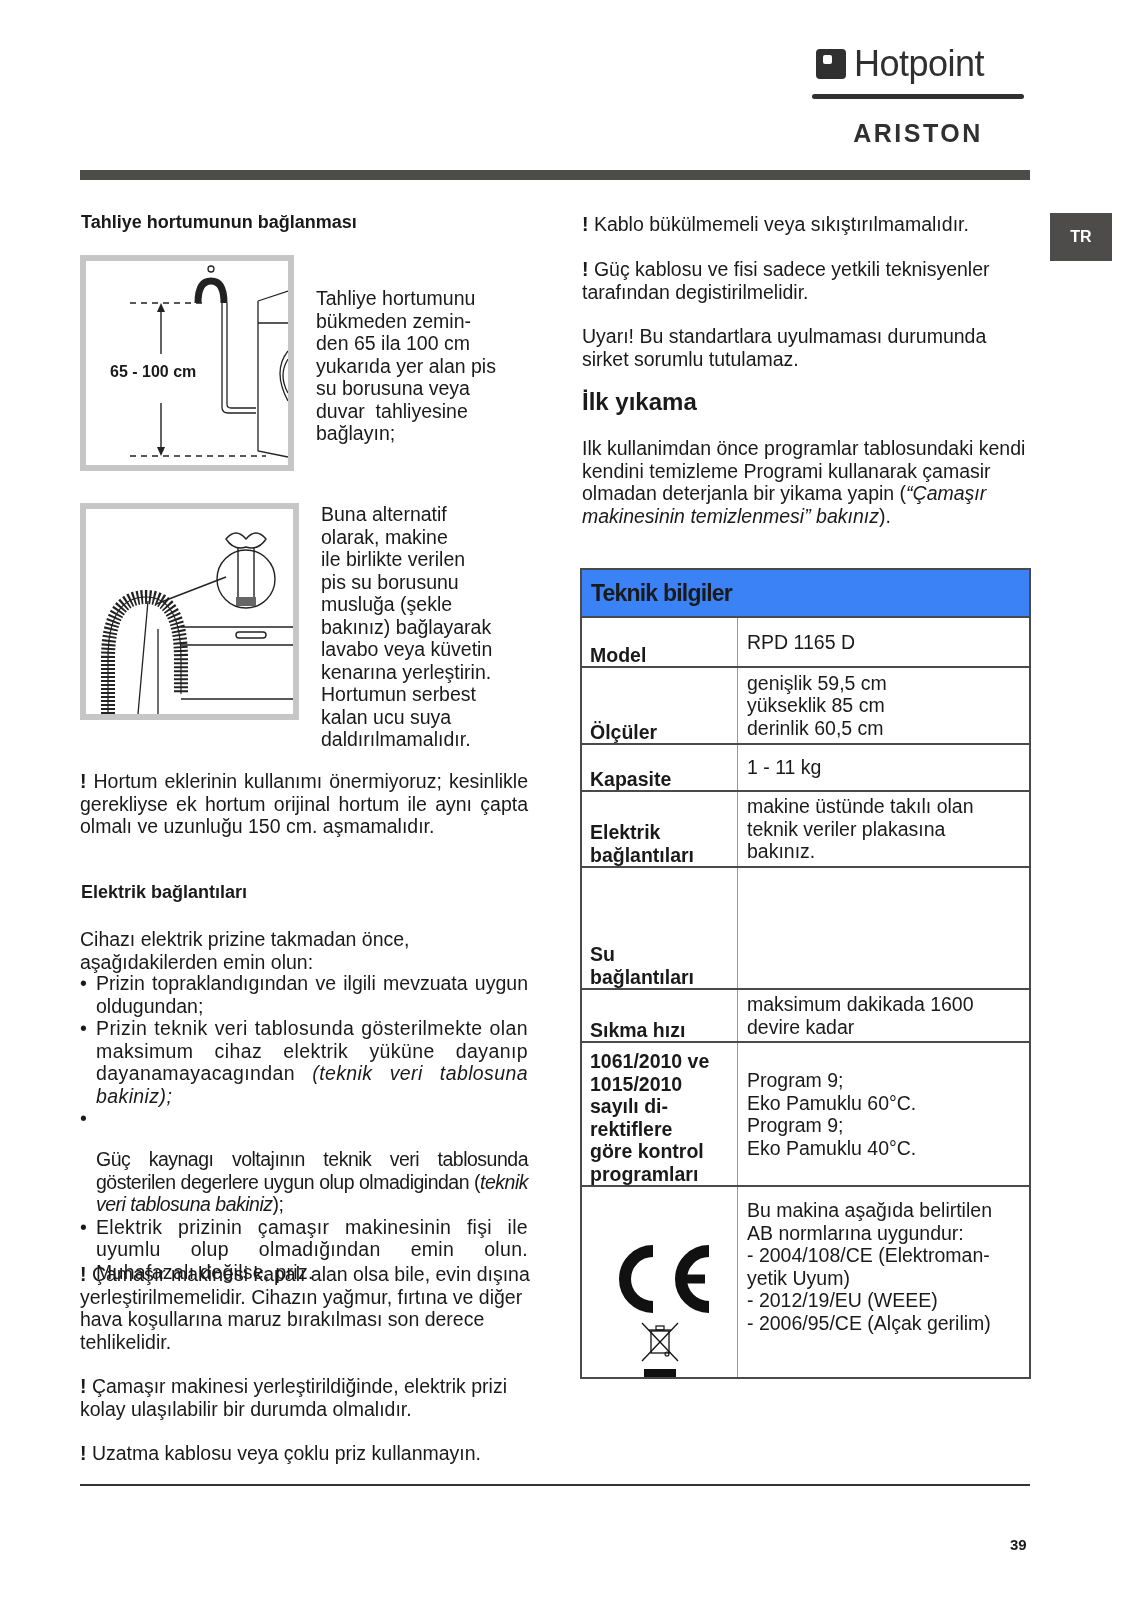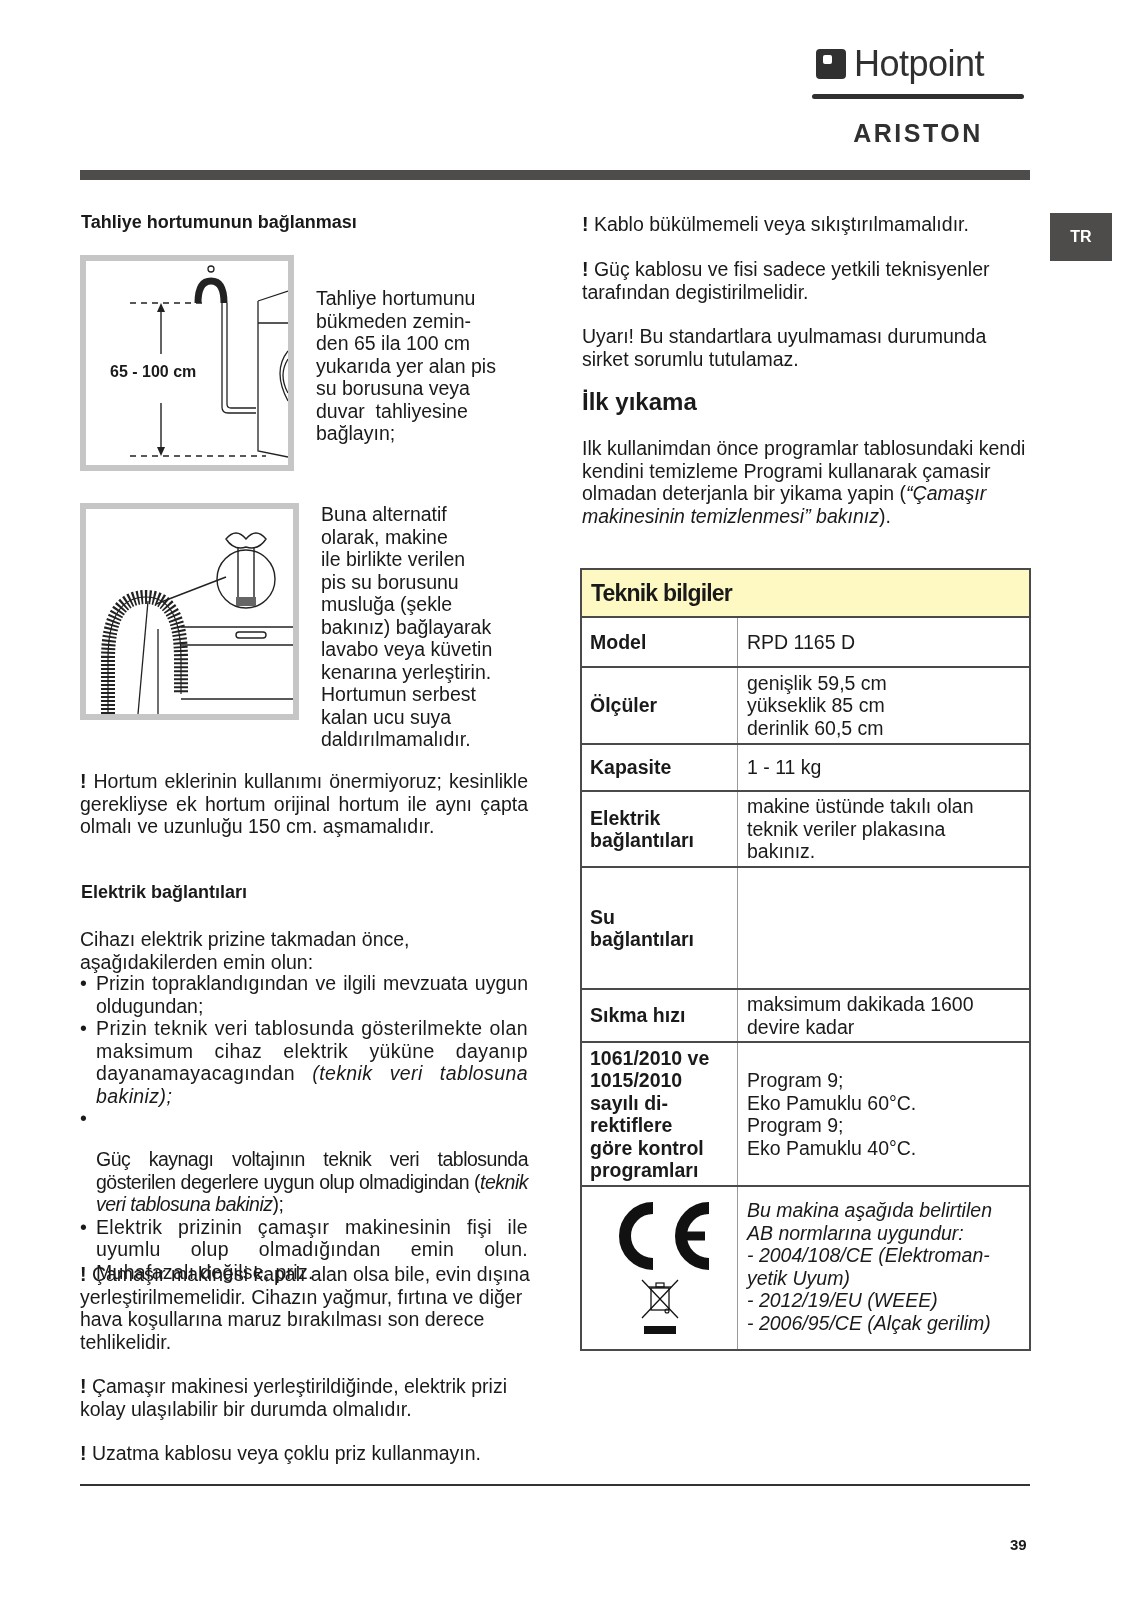--- a/index.html
+++ b/index.html
@@ -32,7 +32,7 @@
 
   
   .tbl { left:580px; top:568px; width:451px; border:2px solid #4a4a4a; box-sizing:border-box; }
-  .tbl-head { background:#fef9c3; height:46px; border-bottom:2px solid #4a4a4a; display:flex; align-items:center; padding-left:9px;
+  .tbl-head { background:#3b82f6; height:46px; border-bottom:2px solid #4a4a4a; display:flex; align-items:center; padding-left:9px;
               font-size:23px; font-weight:bold; letter-spacing:-0.8px; }
   .tr { display:flex; border-bottom:2px solid #4a4a4a; }
   .tr:last-child { border-bottom:none; }

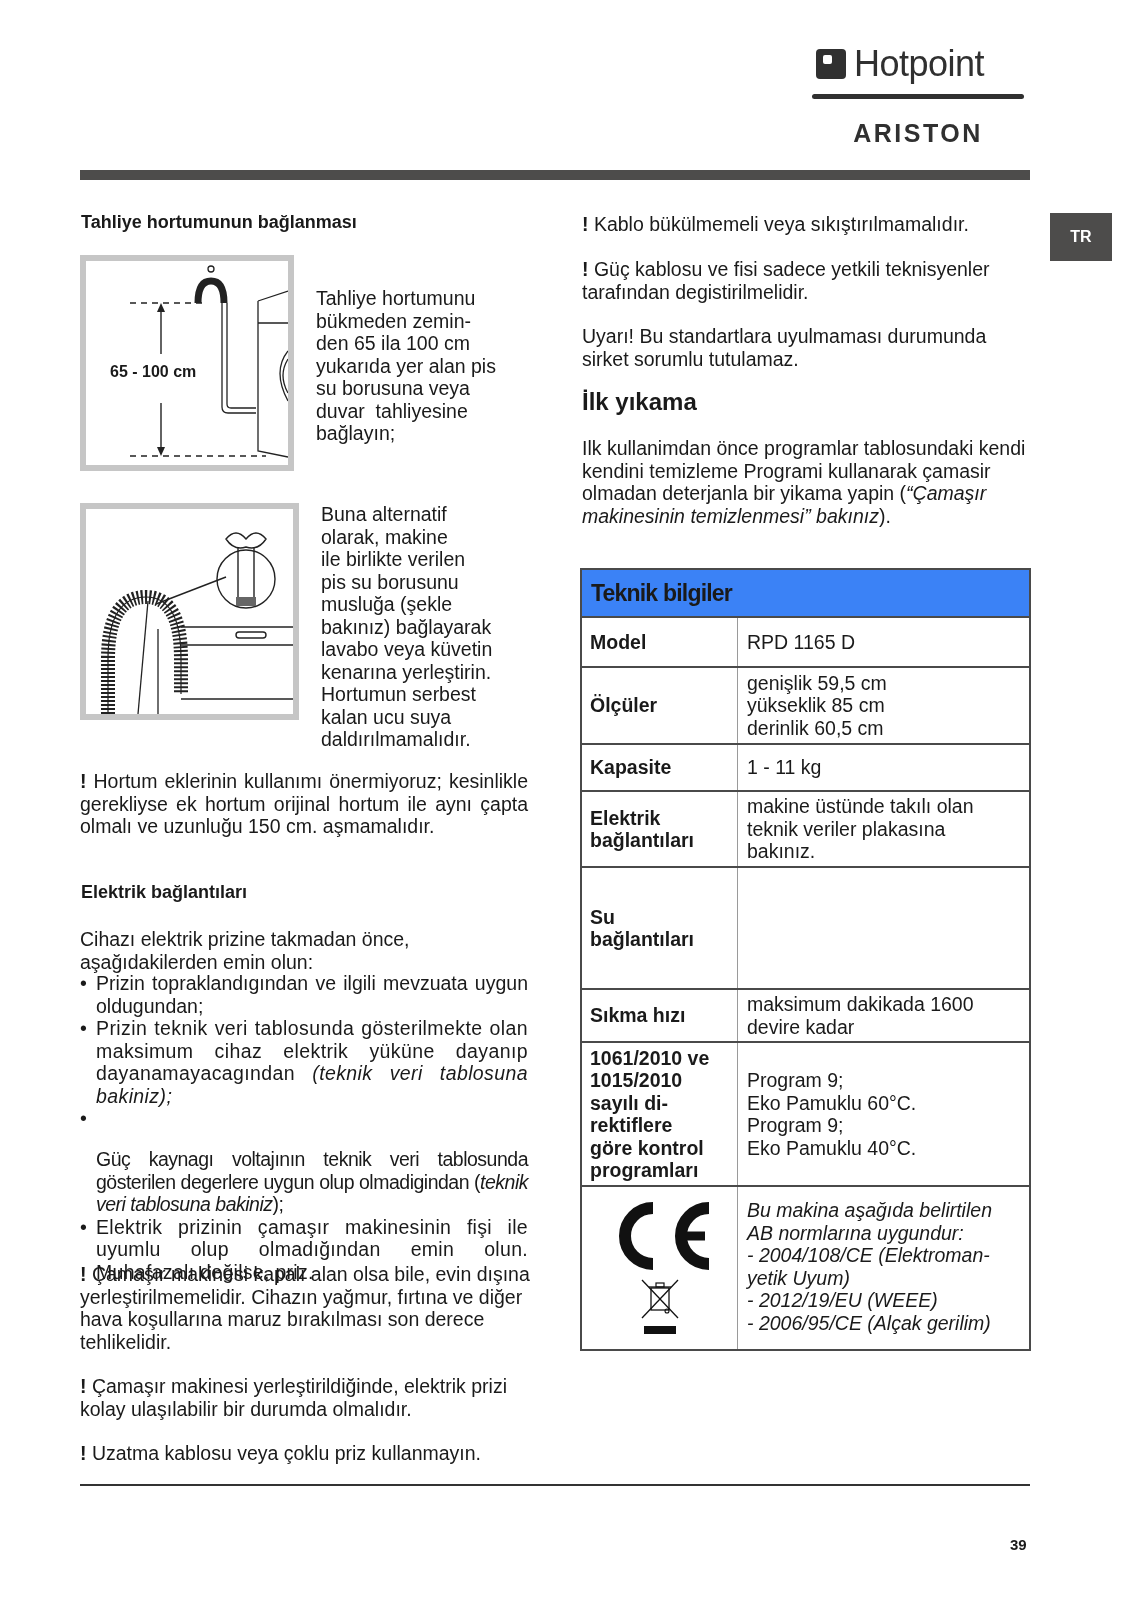--- a/index.html
+++ b/index.html
@@ -37,7 +37,7 @@
   .tr { display:flex; border-bottom:2px solid #4a4a4a; }
   .tr:last-child { border-bottom:none; }
   .td-k { width:156px; padding-left:8px; box-sizing:border-box; font-weight:bold; font-size:19.5px; line-height:22.5px;
-          display:flex; align-items:center; border-right:1px solid #9a9a9a; }
+          display:flex; align-items:flex-end; border-right:1px solid #9a9a9a; }
   .td-v { flex:1; padding-left:9px; font-size:19.5px; line-height:22.5px; display:flex; align-items:center; }
   .bottom-rule { left:80px; top:1484px; width:950px; height:2px; background:#333; }
   .page-num { left:1010px; top:1536px; font-size:15px; font-weight:bold; }

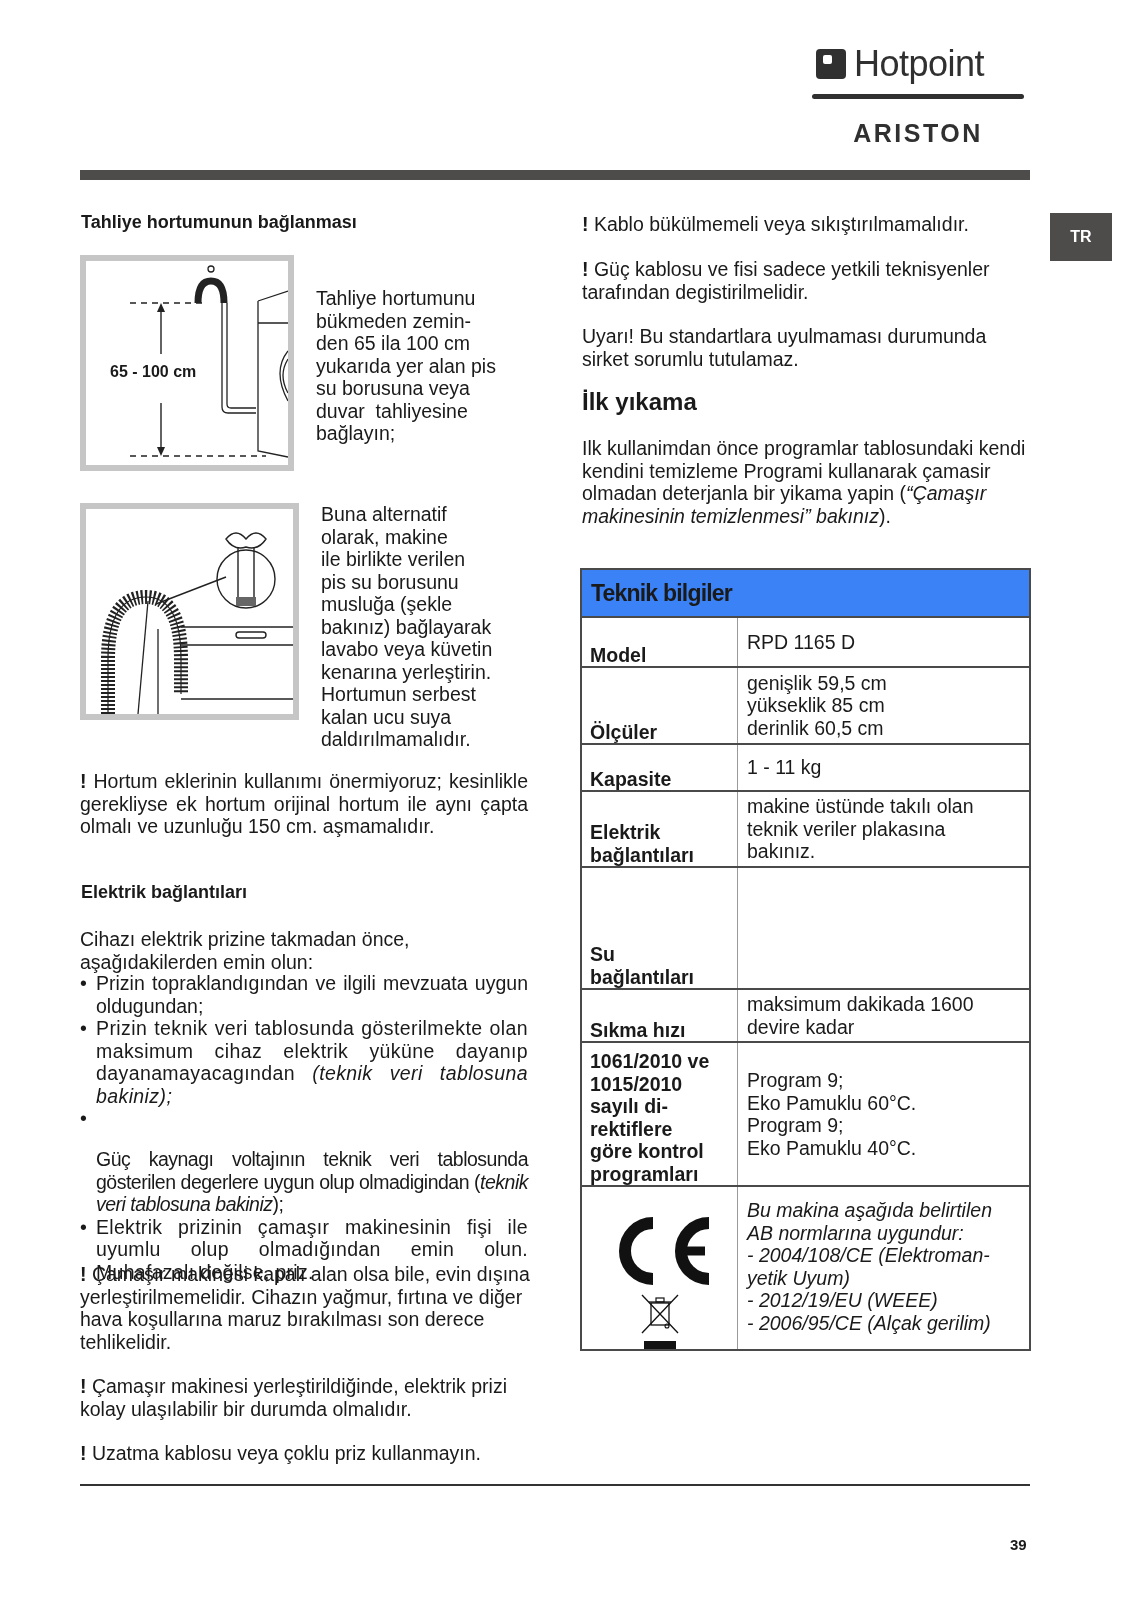--- a/index.html
+++ b/index.html
@@ -274,7 +274,7 @@
       </div>
   </div>
 
-  <div class="tr" style="height:162px;font-style:italic;">
+  <div class="tr" style="height:190px;">
     <div class="td-k" style="justify-content:center; padding-left:0;">
       <div style="display:flex; flex-direction:column; align-items:center;">
         <svg width="110" height="68" viewBox="0 0 110 68">

